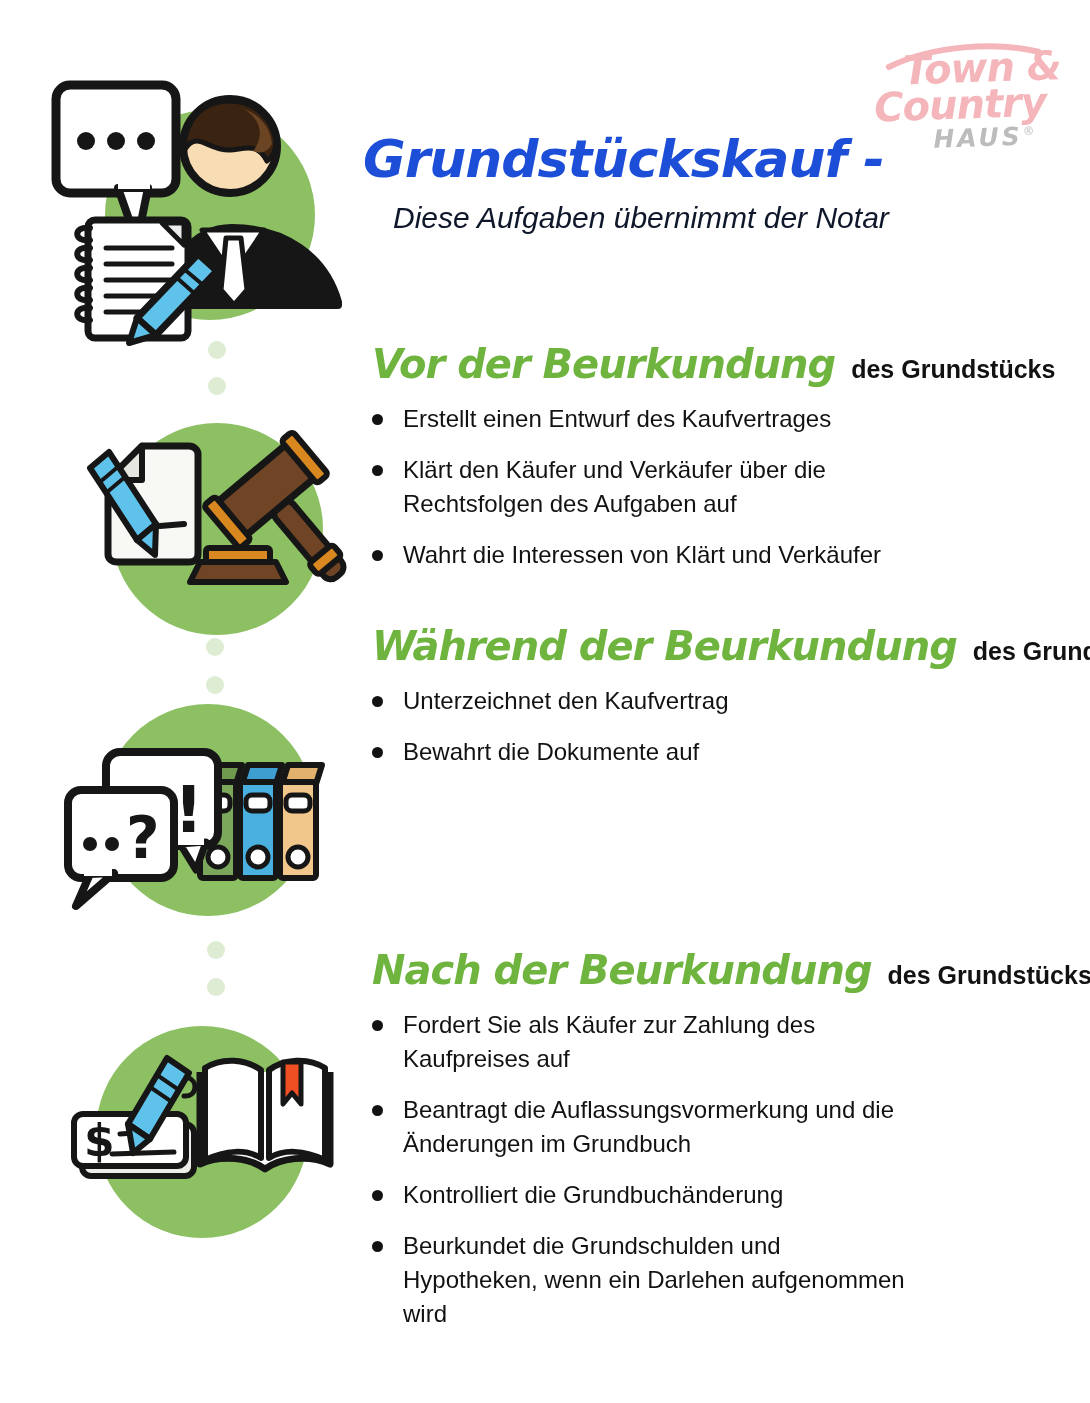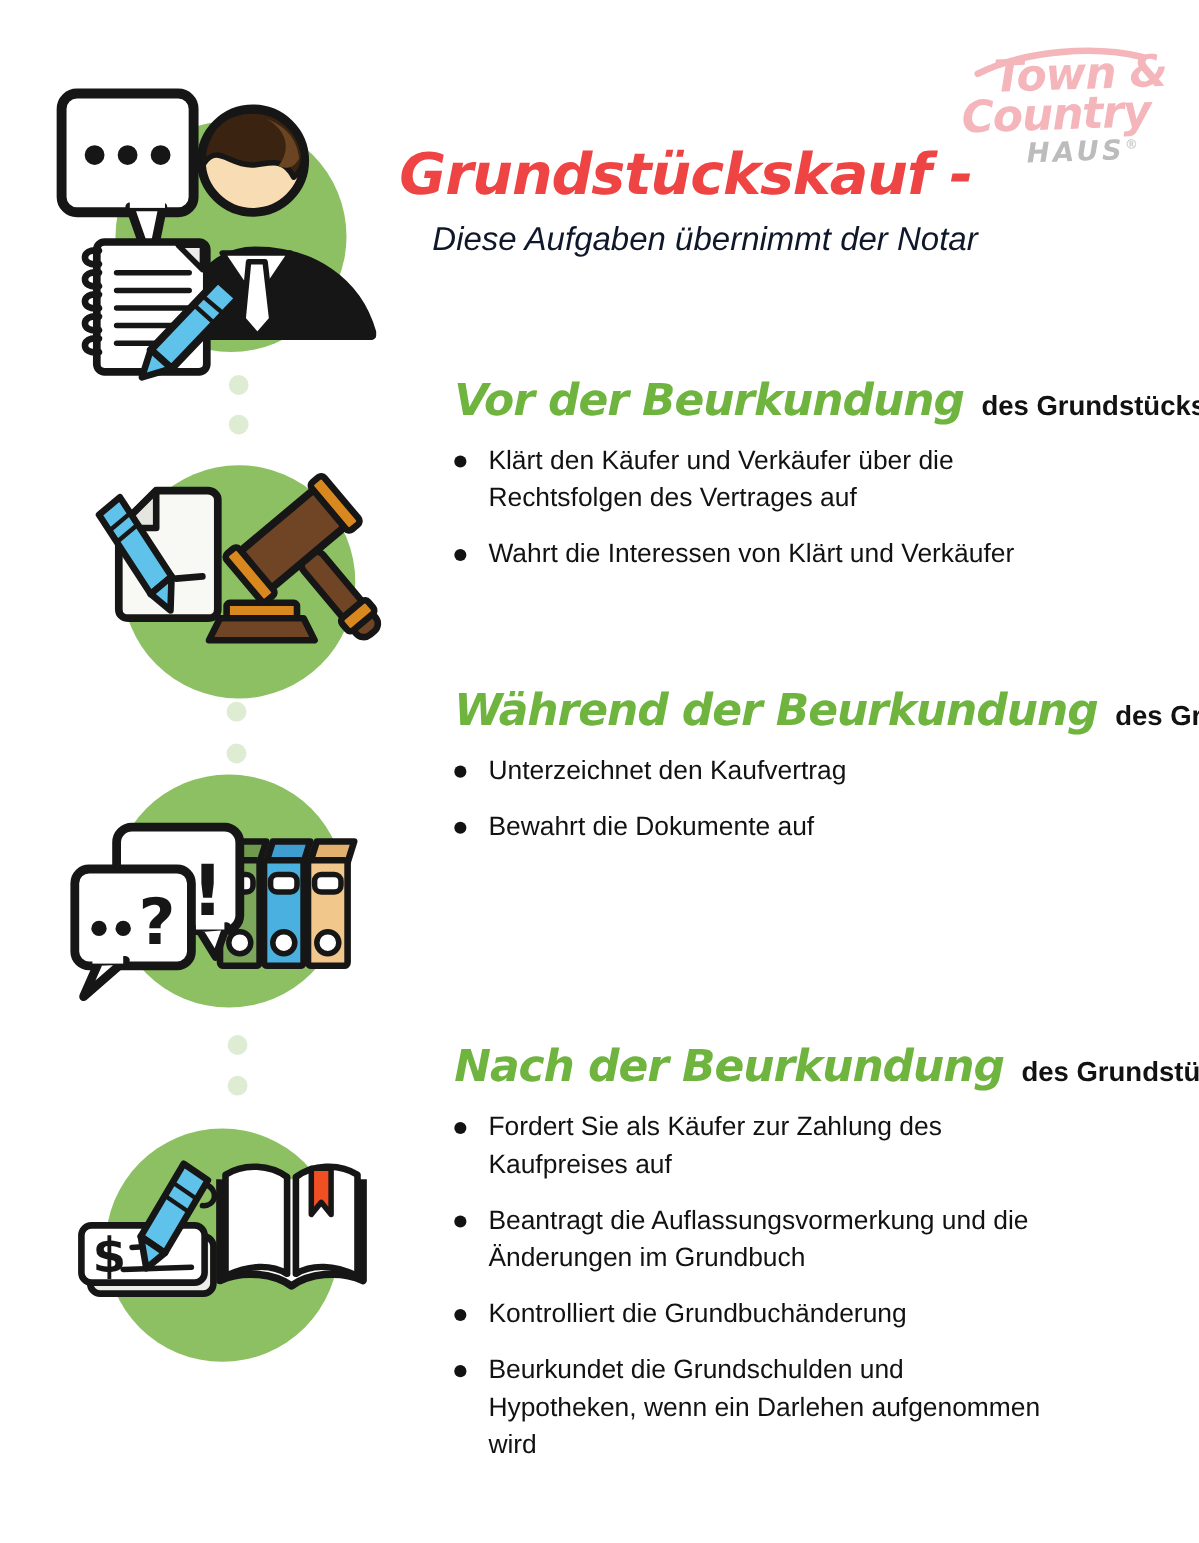--- a/index.html
+++ b/index.html
@@ -20,7 +20,7 @@
   
   .page-header { position:absolute; left:363px; top:122px; }
   .page-title { font-family:"DejaVu Sans", sans-serif; font-style:italic; font-weight:700;
-                font-size:52px; line-height:74px; letter-spacing:-1px; color:#ef4444; white-space:nowrap; }
+                font-size:52px; line-height:74px; letter-spacing:-1px; color:#1d4ed8; white-space:nowrap; }
   .page-subtitle { font-style:italic; font-size:30px; line-height:36px; color:#0f172a;
                    margin:4px 0 0 30px; white-space:nowrap; }
 

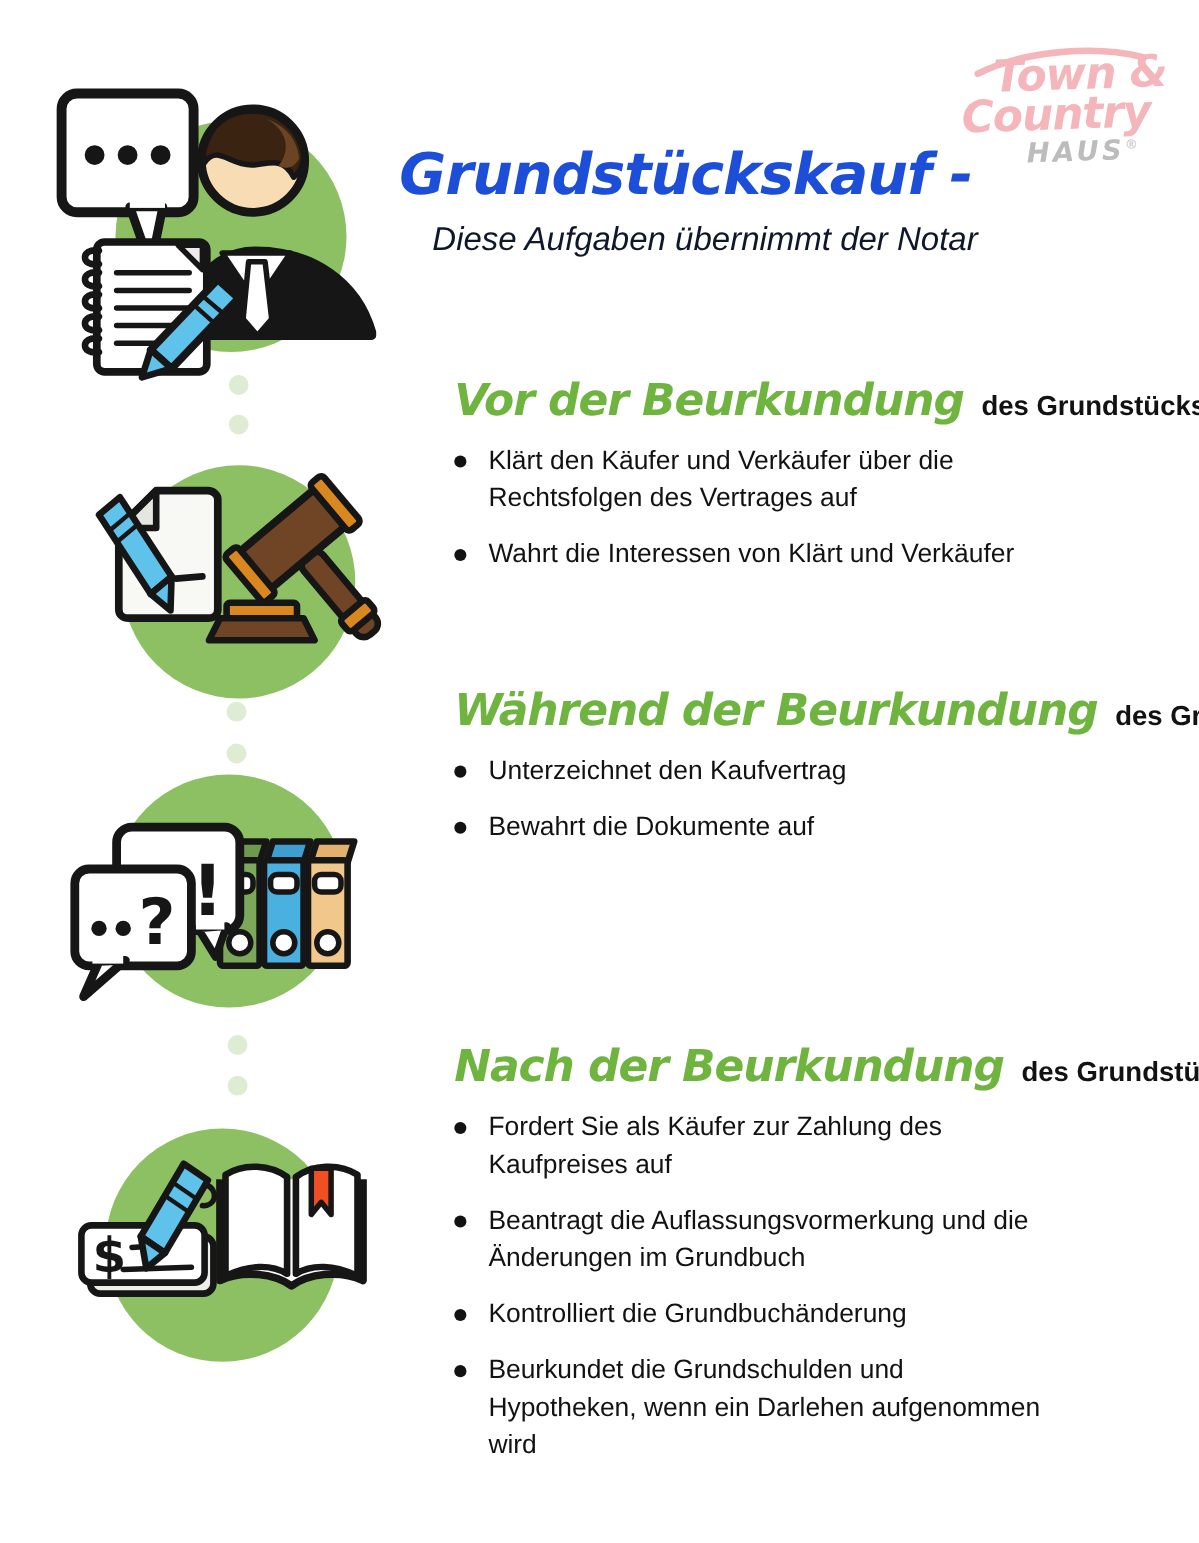--- a/index.html
+++ b/index.html
@@ -25,7 +25,7 @@
                    margin:4px 0 0 30px; white-space:nowrap; }
 
   
-  .section { position:absolute; left:372px; width:640px;margin-left:41px; }
+  .section { position:absolute; left:372px; width:640px; }
   .s1 { top:338px; } .s2 { top:620px; } .s3 { top:944px; }
   .section-heading { display:flex; align-items:baseline; gap:16px; margin-bottom:12px; }
   .heading-script { font-family:"DejaVu Sans", sans-serif; font-style:italic; font-weight:700;

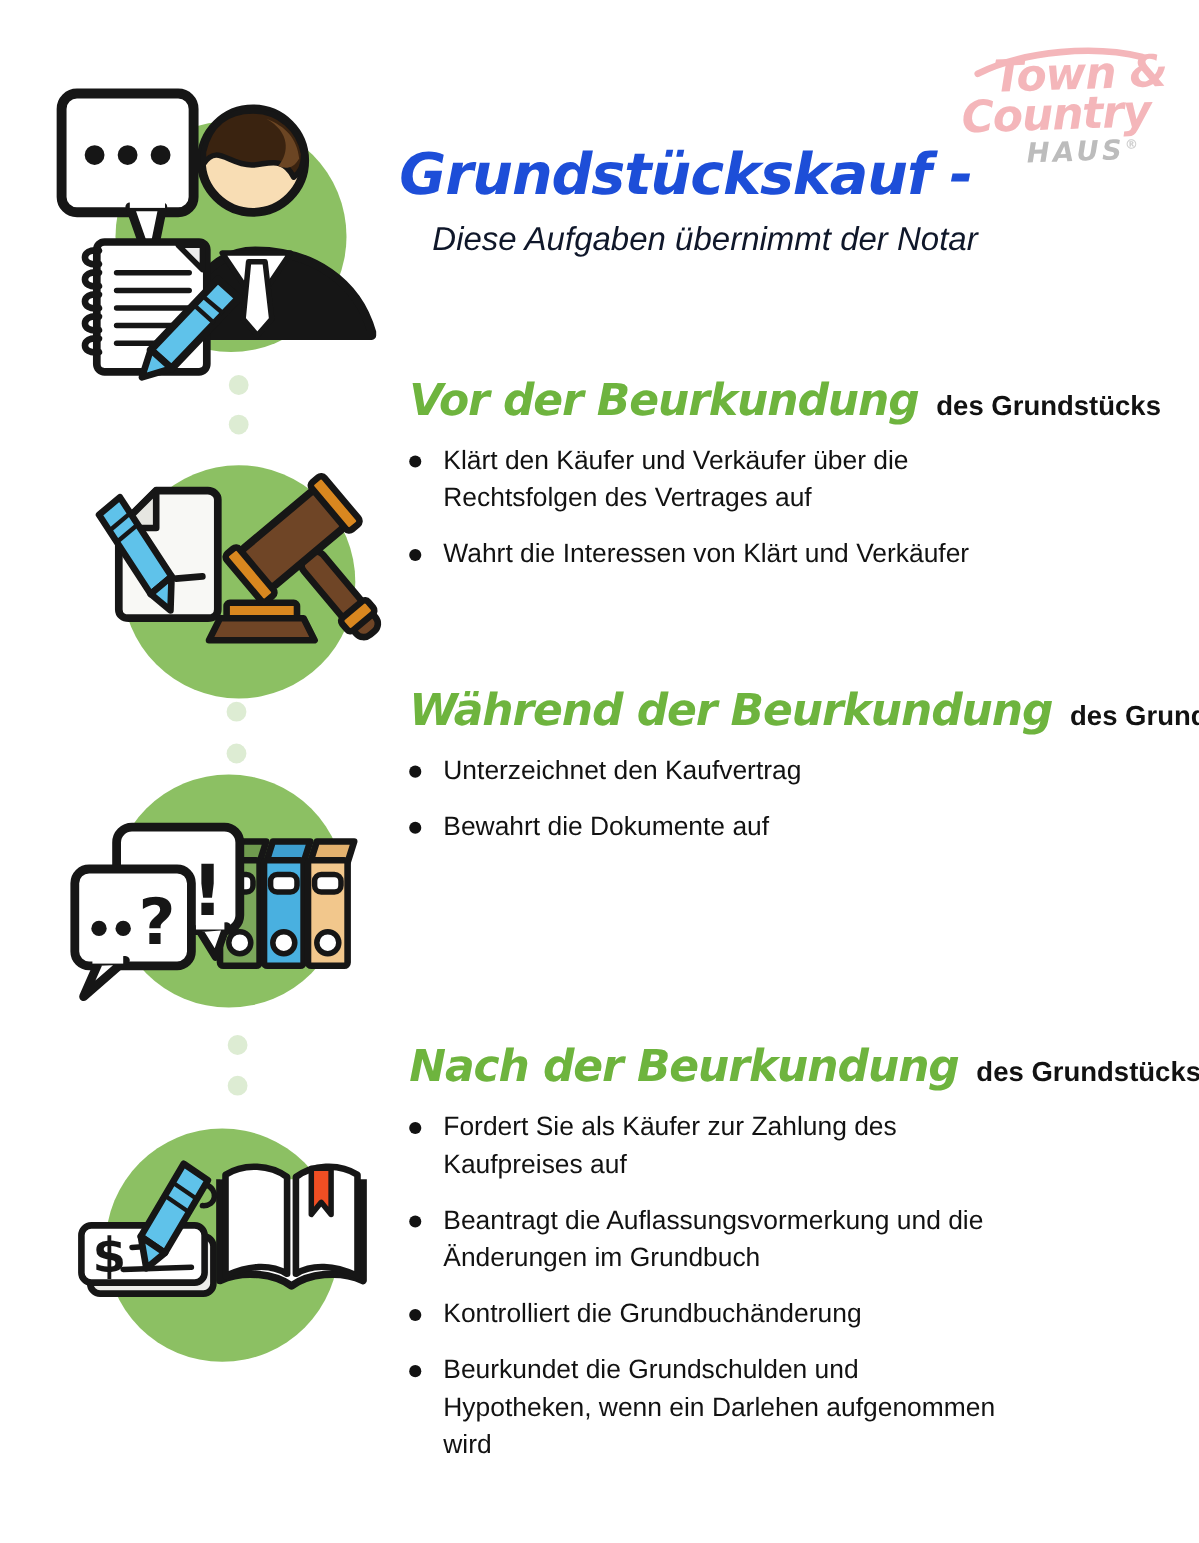--- a/index.html
+++ b/index.html
@@ -178,6 +178,10 @@
     <ul class="bullets">
       <li>
           <span class="bdot"></span>
+          <span>Erstellt einen Entwurf des Kaufvertrages</span>
+        </li>
+      <li>
+          <span class="bdot"></span>
           <span>Klärt den Käufer und Verkäufer über die Rechtsfolgen des Vertrages auf</span>
         </li>
       <li>

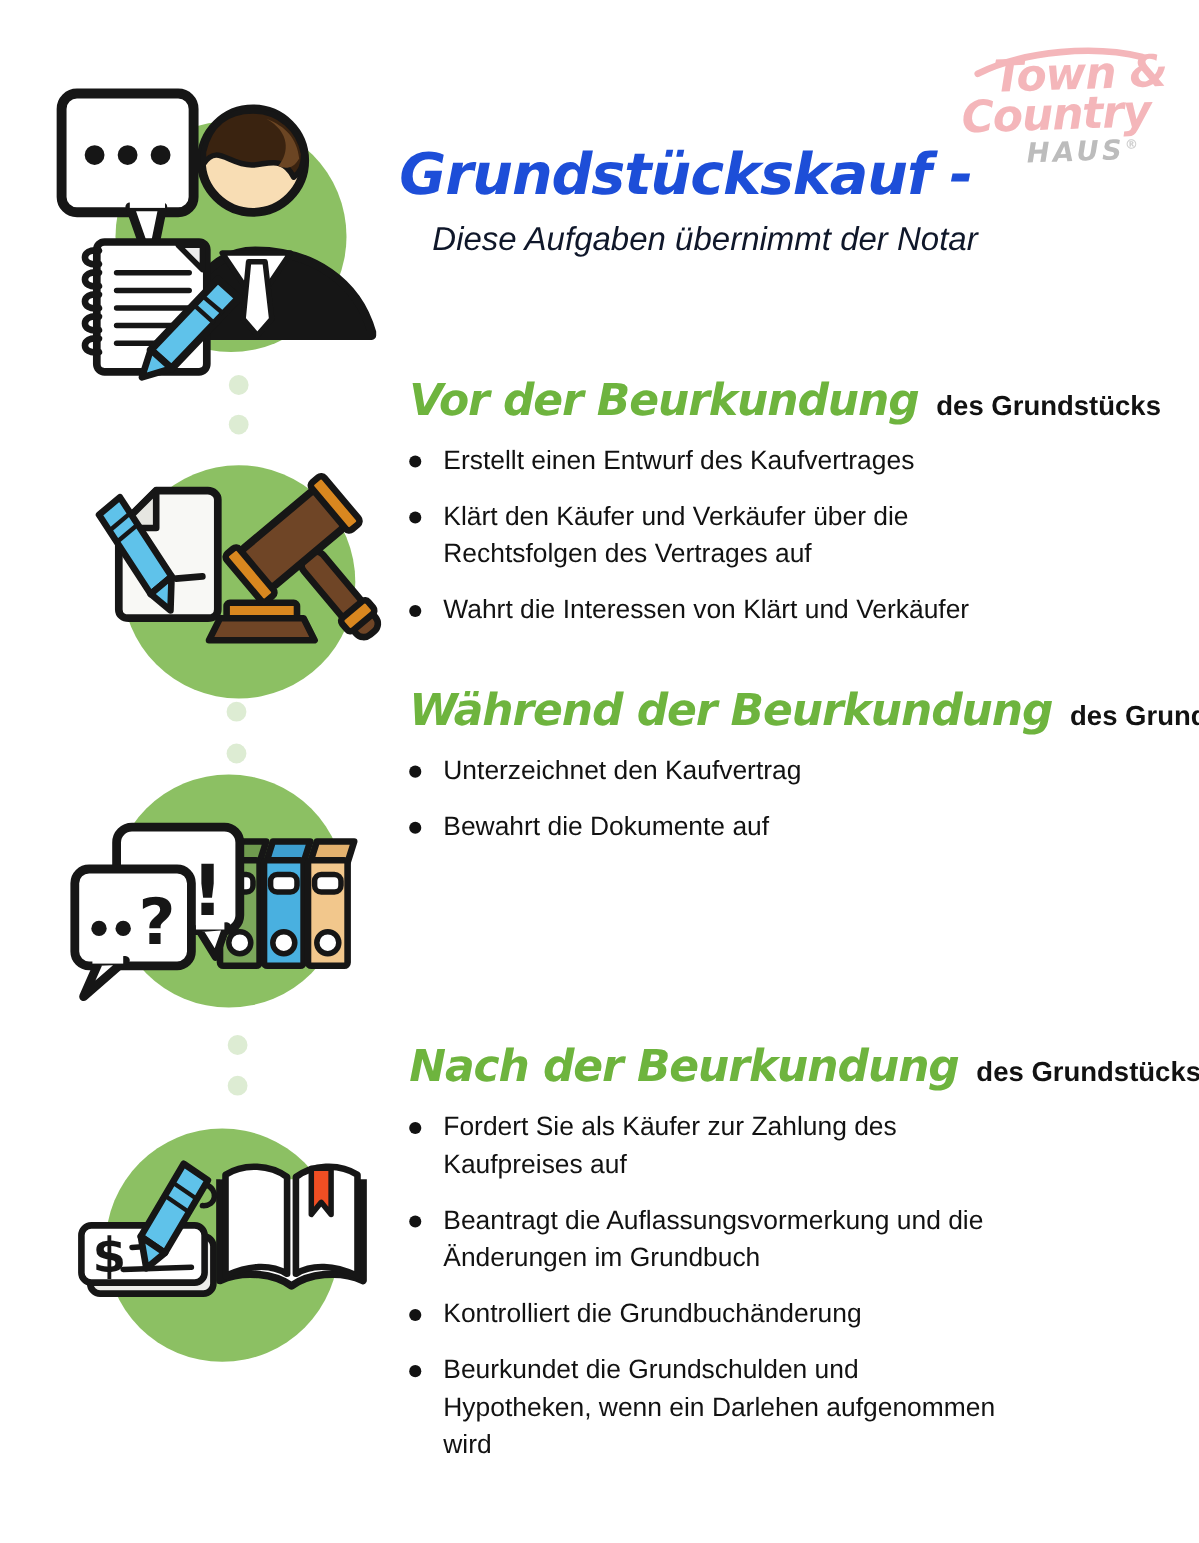--- a/index.html
+++ b/index.html
@@ -182,7 +182,7 @@
         </li>
       <li>
           <span class="bdot"></span>
-          <span>Klärt den Käufer und Verkäufer über die Rechtsfolgen des Vertrages auf</span>
+          <span>Klärt den Käufer und Verkäufer über die Rechtsfolgen des Aufgaben auf</span>
         </li>
       <li>
           <span class="bdot"></span>

